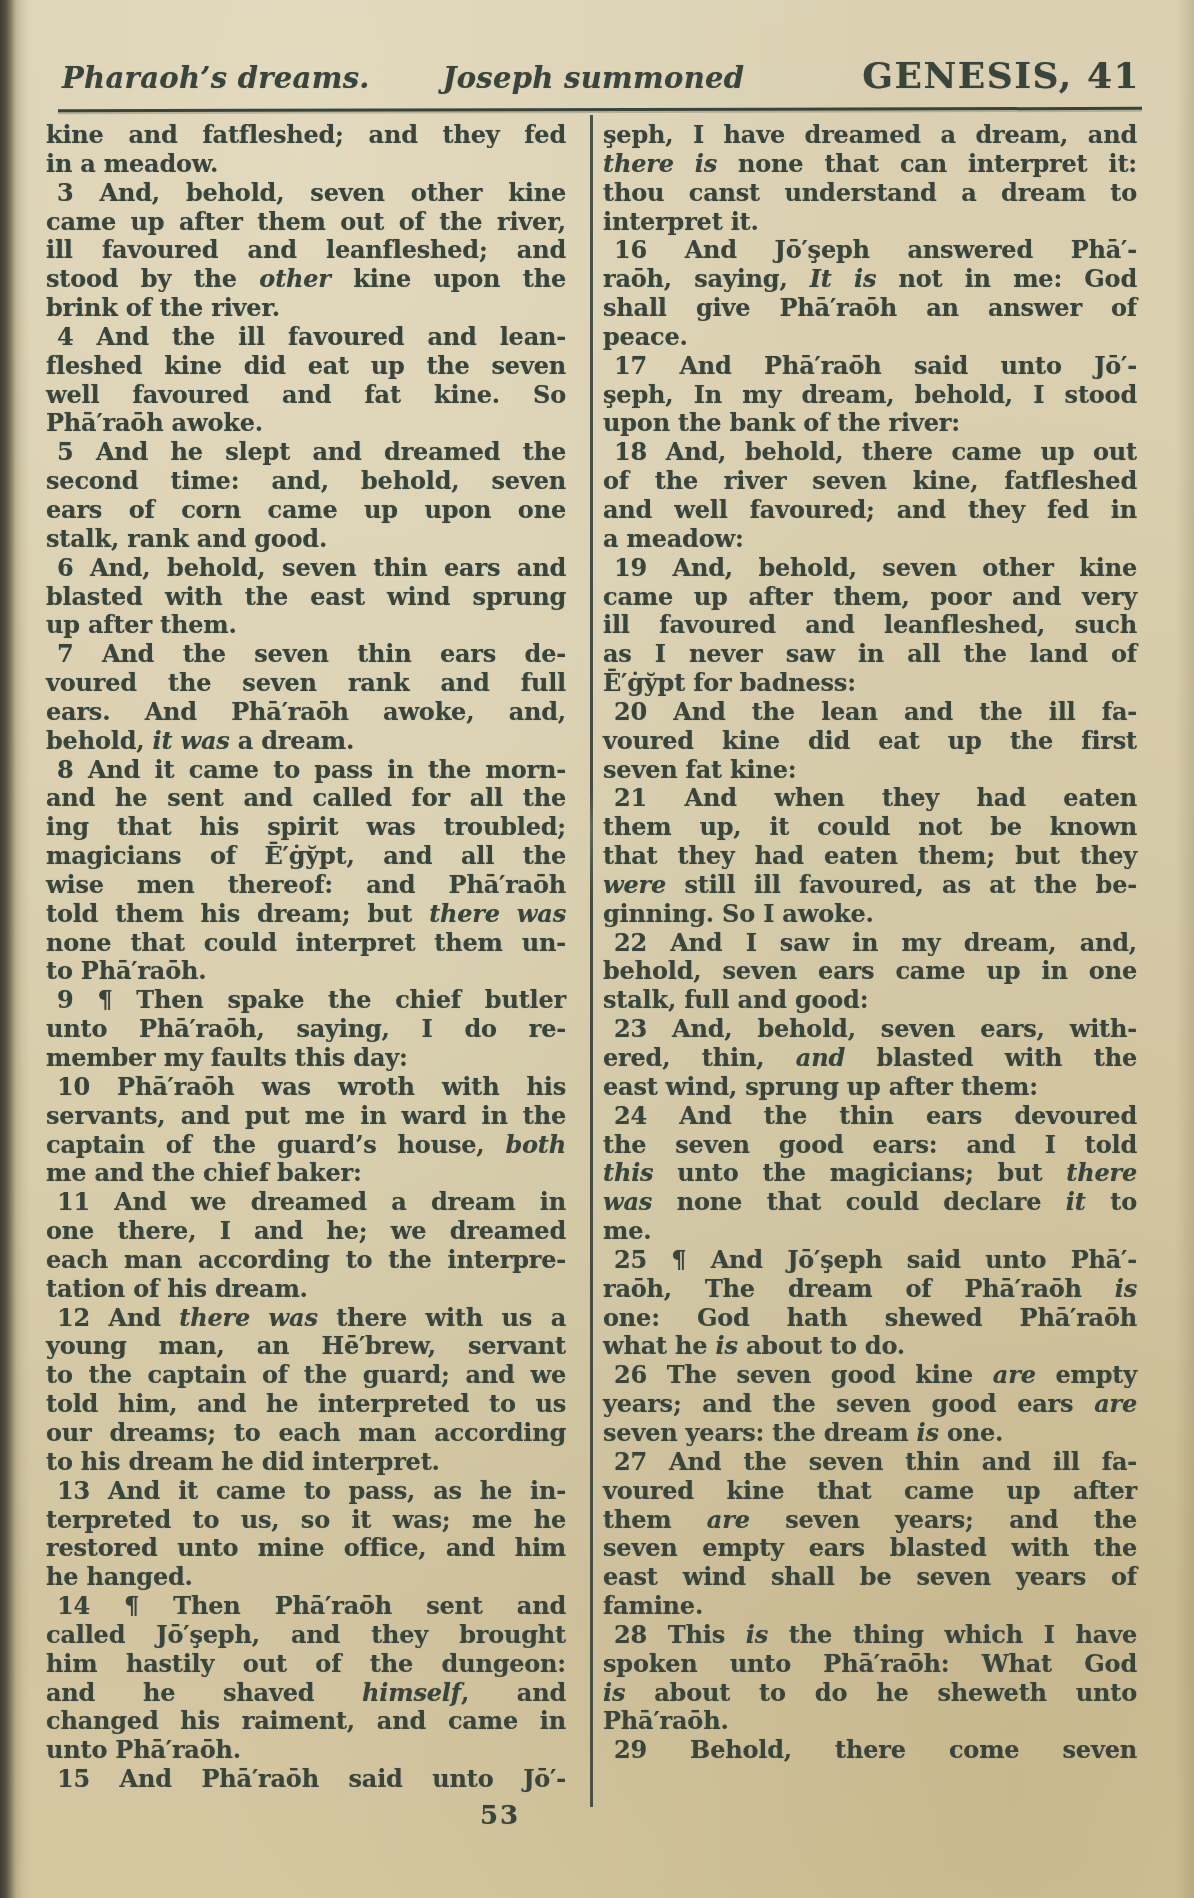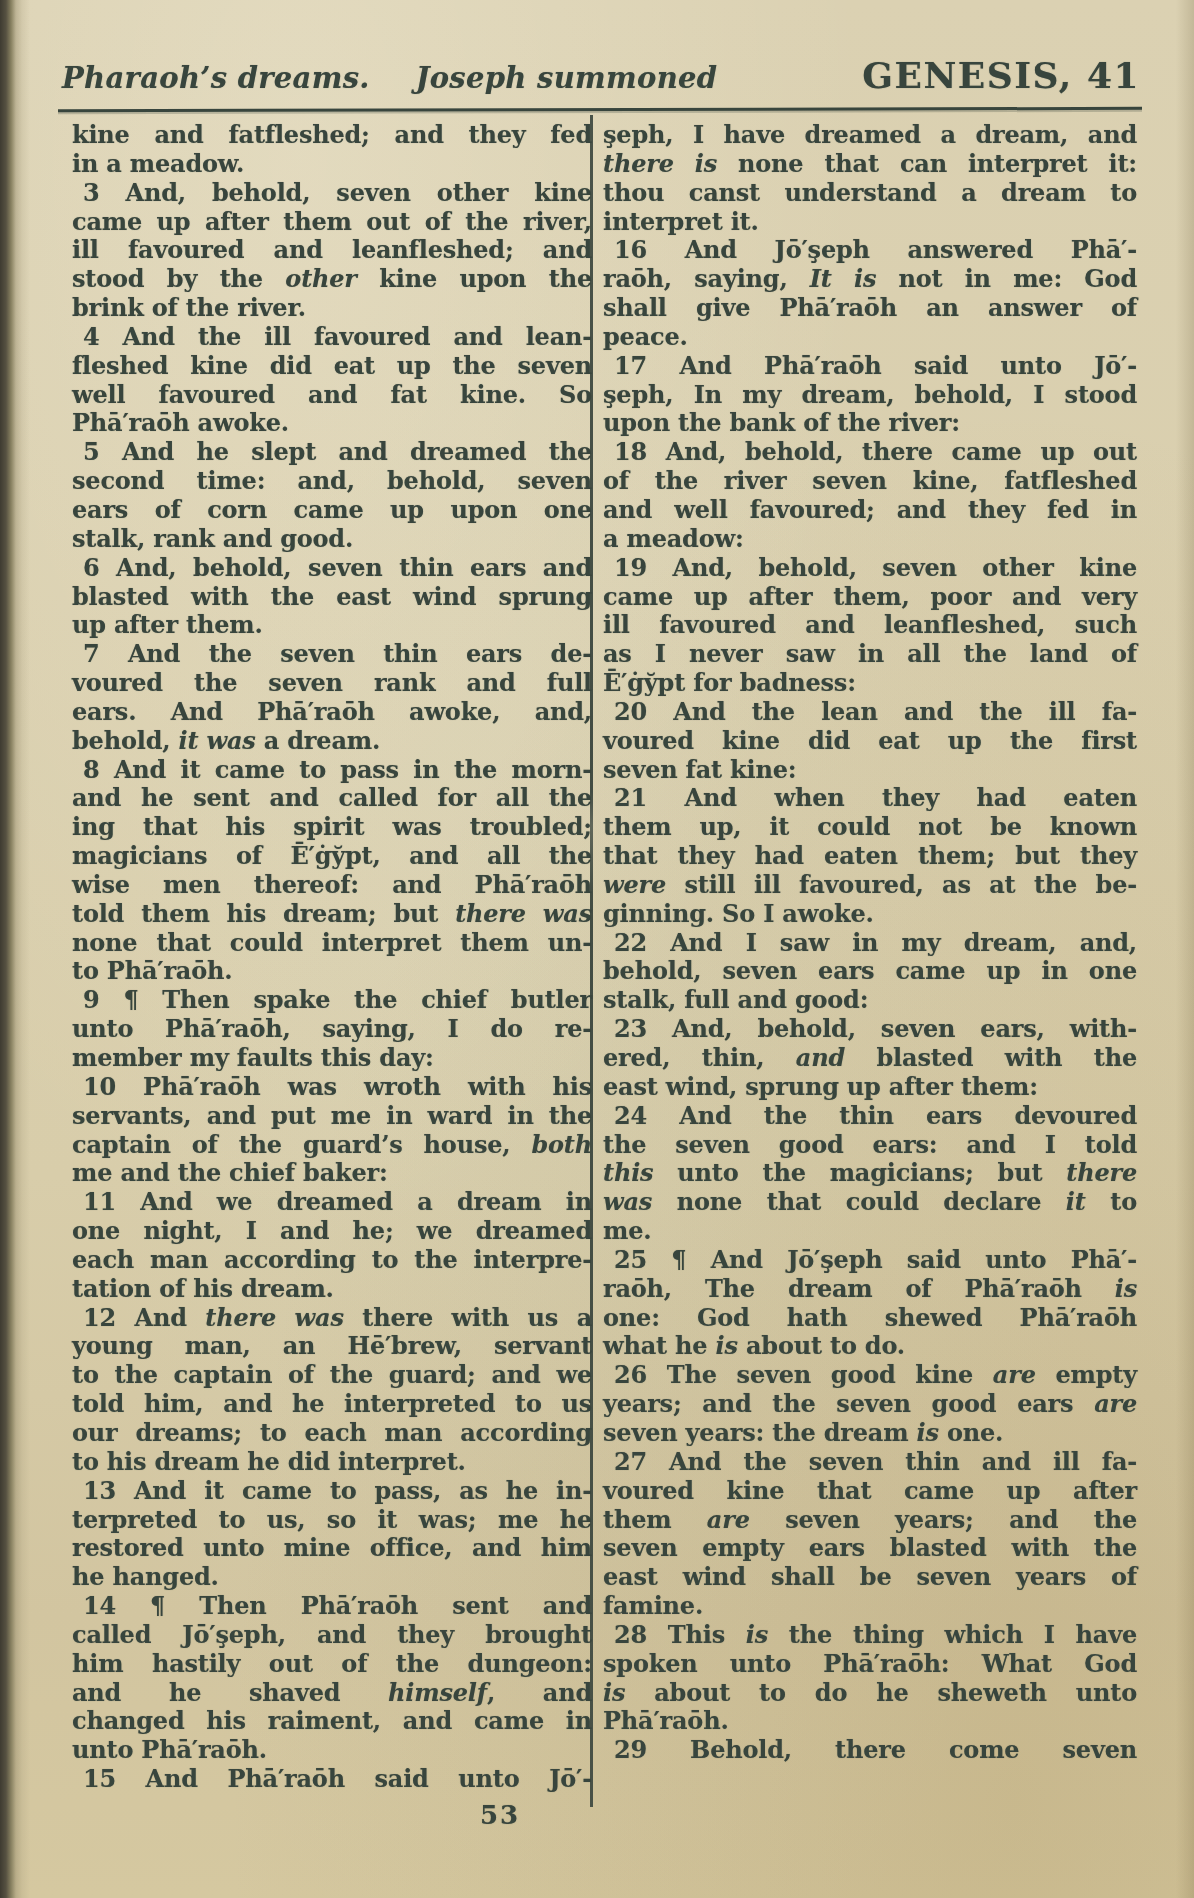--- a/index.html
+++ b/index.html
@@ -44,7 +44,7 @@
     font-size: 29px;
     letter-spacing: 0.3px;
     display: flex;
-    gap: 46px;
+    gap: 73px;
     text-shadow: 0 0 1px rgba(56,69,61,0.45);
   }
   .h-right {

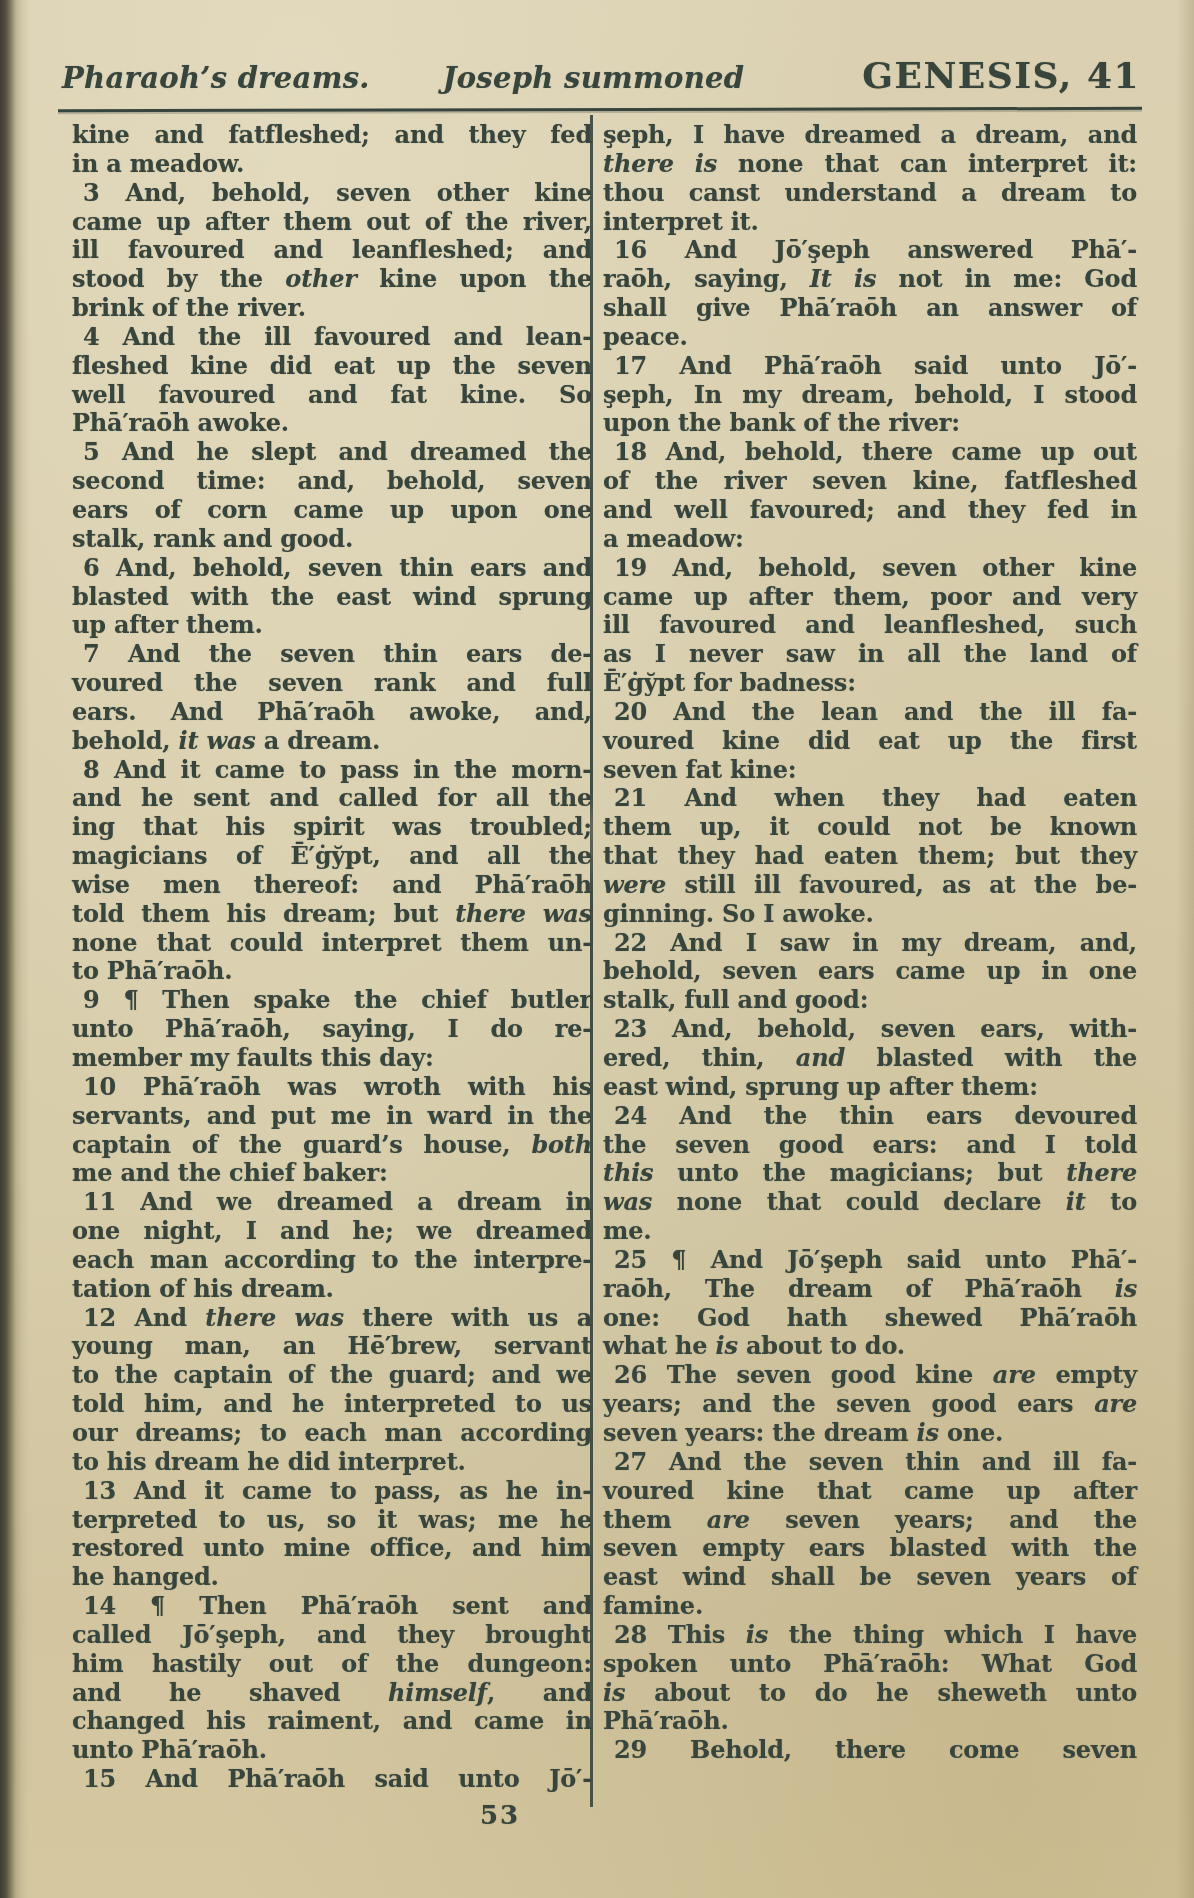--- a/index.html
+++ b/index.html
@@ -73,7 +73,7 @@
     letter-spacing: -0.2px;
     text-shadow: 0 0 1px rgba(56,69,61,0.42);
   }
-  .col-left  { left: 72px;  width: 520px; }
+  .col-left  { left: 46px;  width: 520px; }
   .col-right { left: 603px; width: 534px; }
   .divider {
     position: absolute;

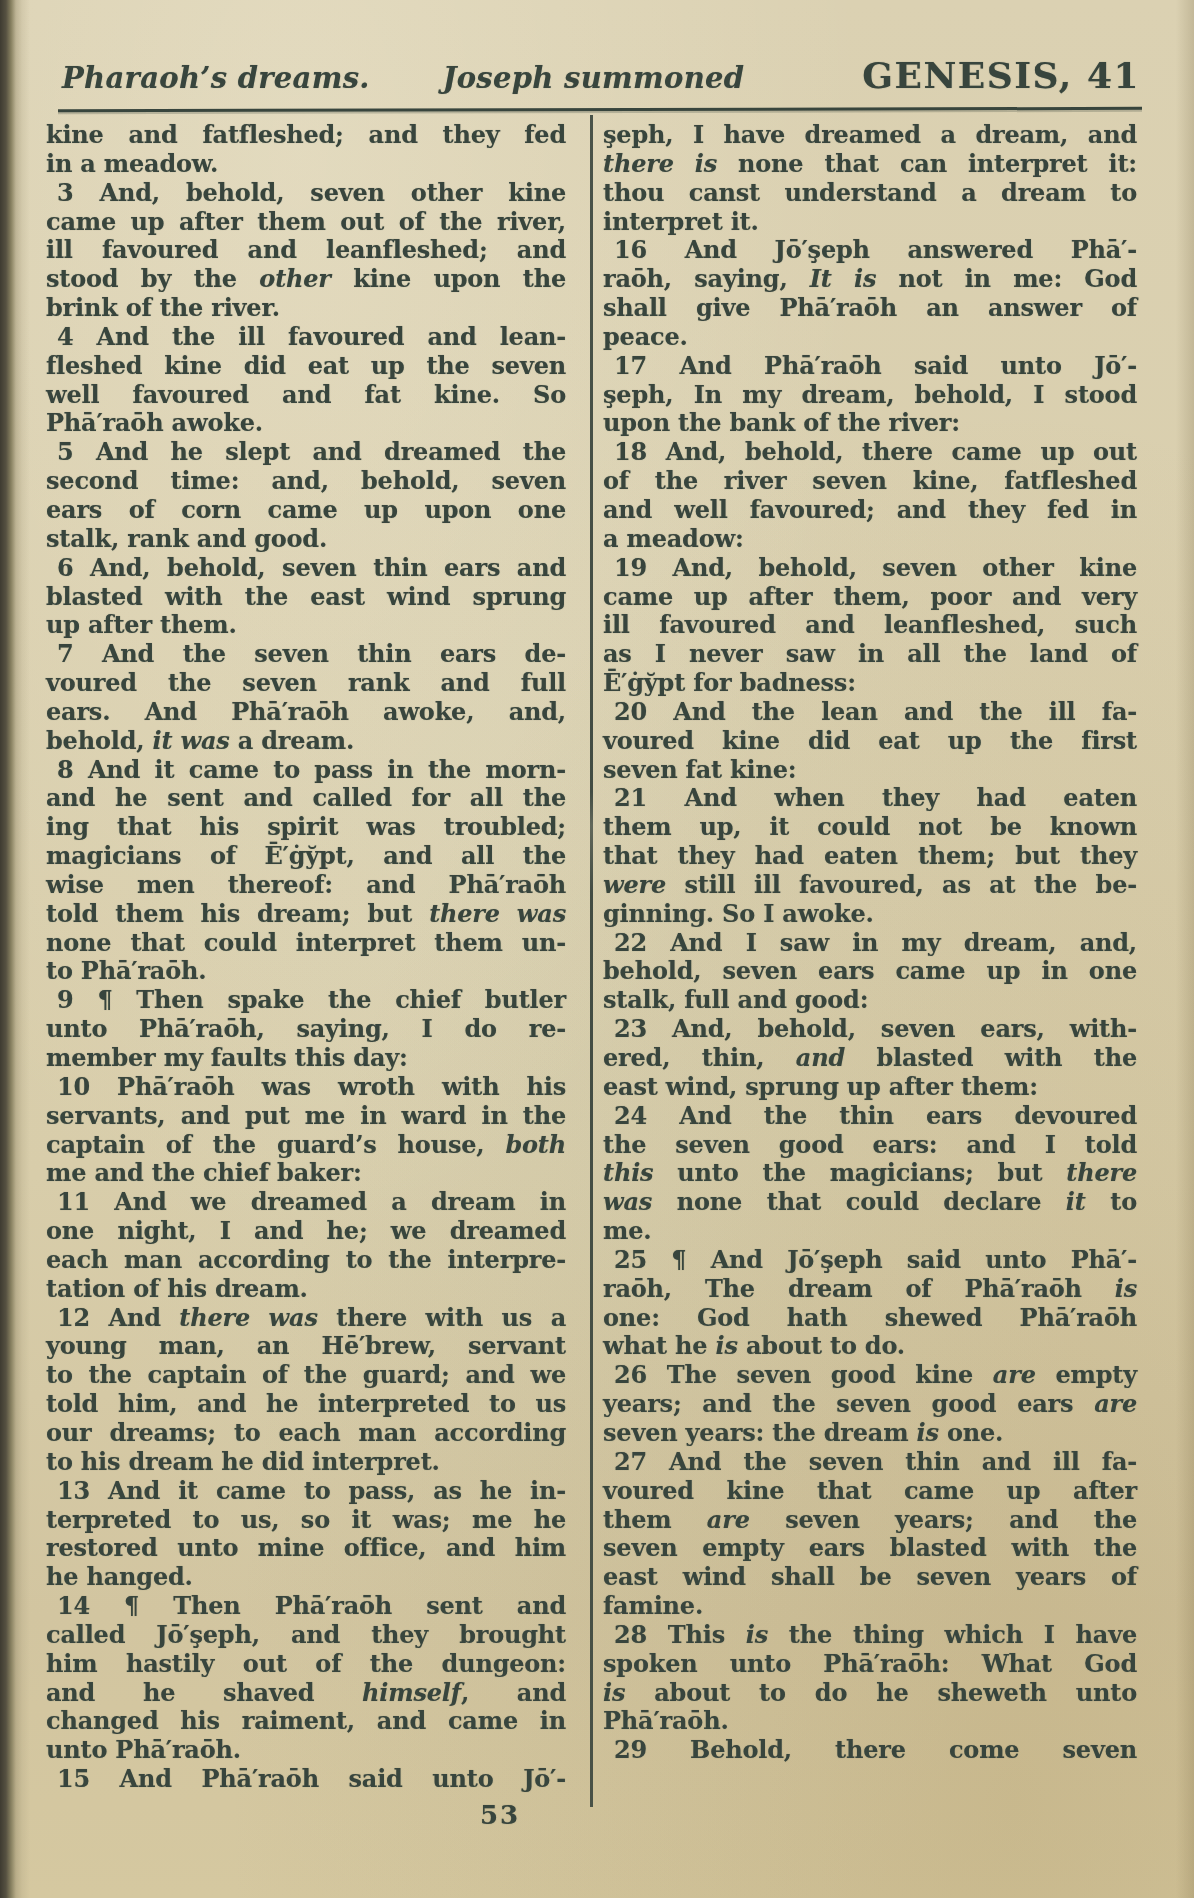--- a/index.html
+++ b/index.html
@@ -163,7 +163,7 @@
     <div class="line"><span>captain of the guard’s house, </span><i>both</i></div>
     <div class="line pend"><span>me and the chief baker:</span></div>
     <div class="line vstart"><span>11 And we dreamed a dream in</span></div>
-    <div class="line"><span>one night, I and he; we dreamed</span></div>
+    <div class="line"><span>one there, I and he; we dreamed</span></div>
     <div class="line"><span>each man according to the interpre-</span></div>
     <div class="line pend"><span>tation of his dream.</span></div>
     <div class="line vstart"><span>12 And </span><i>there was</i><span> there with us a</span></div>

